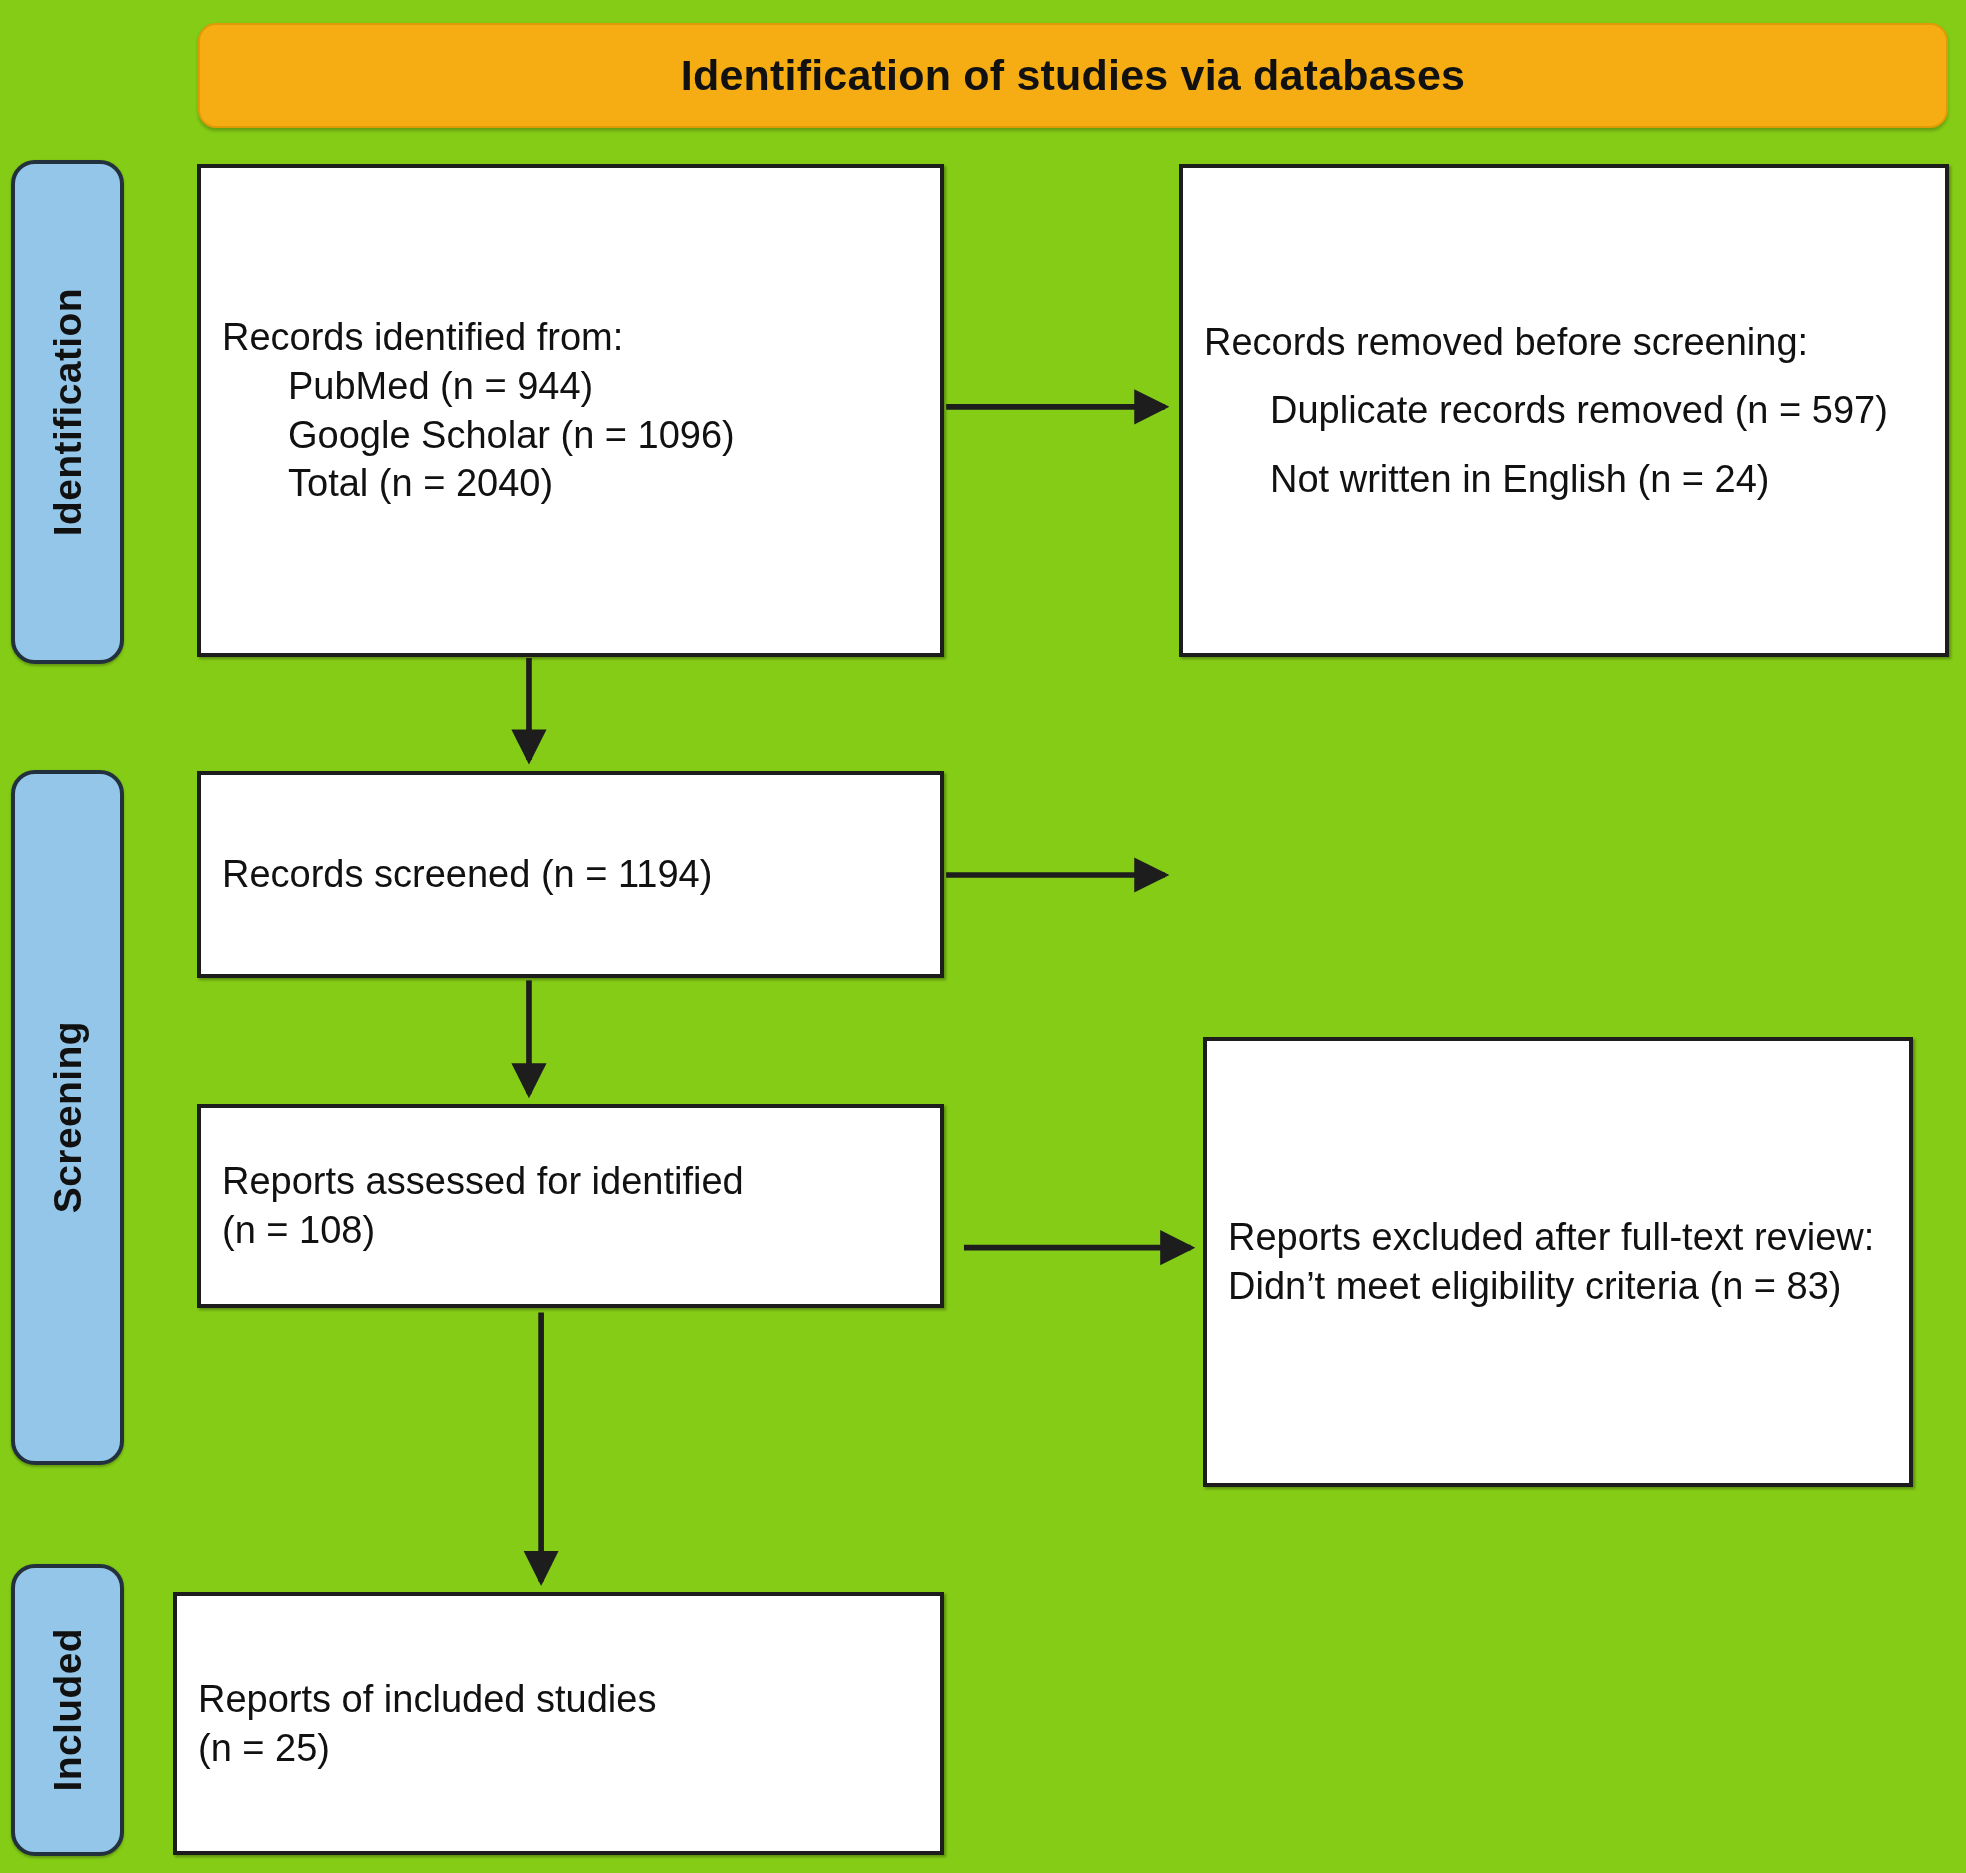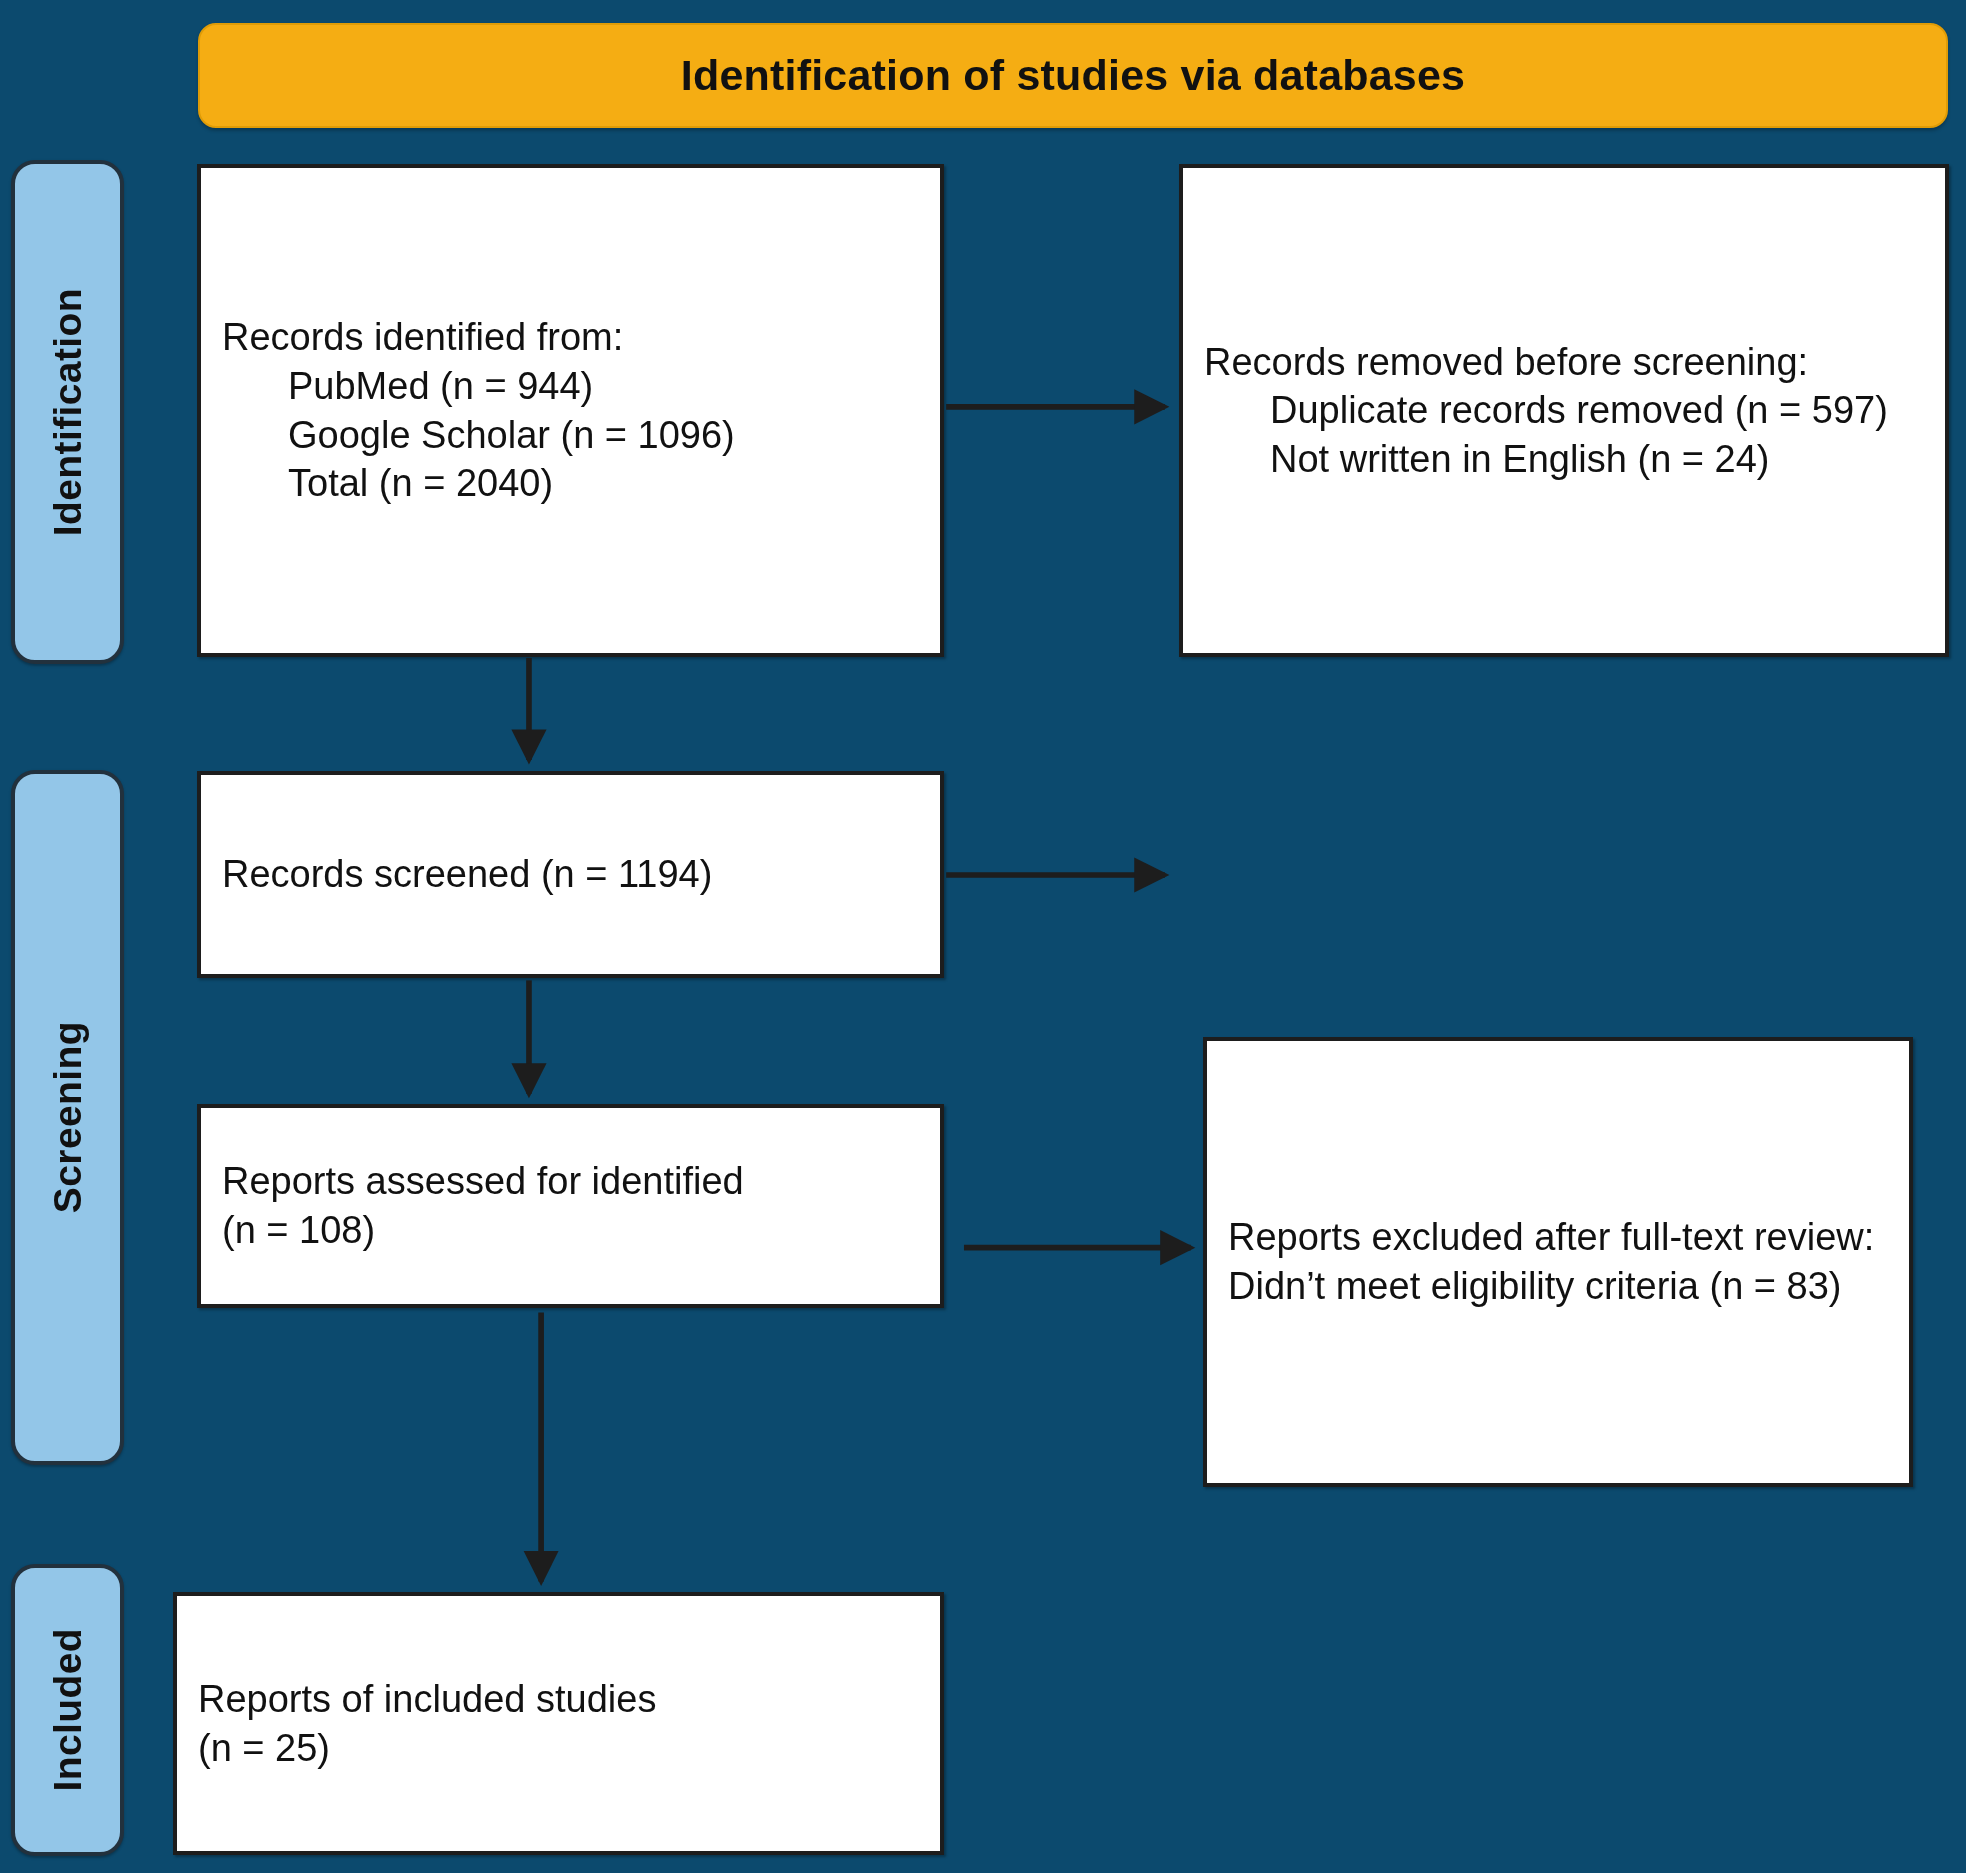--- a/index.html
+++ b/index.html
@@ -13,7 +13,7 @@
     position: relative;
     width: 1966px;
     height: 1874px;
-    background: #0c4a6e;
+    background: #84cc16;
     overflow: hidden;
   }
 

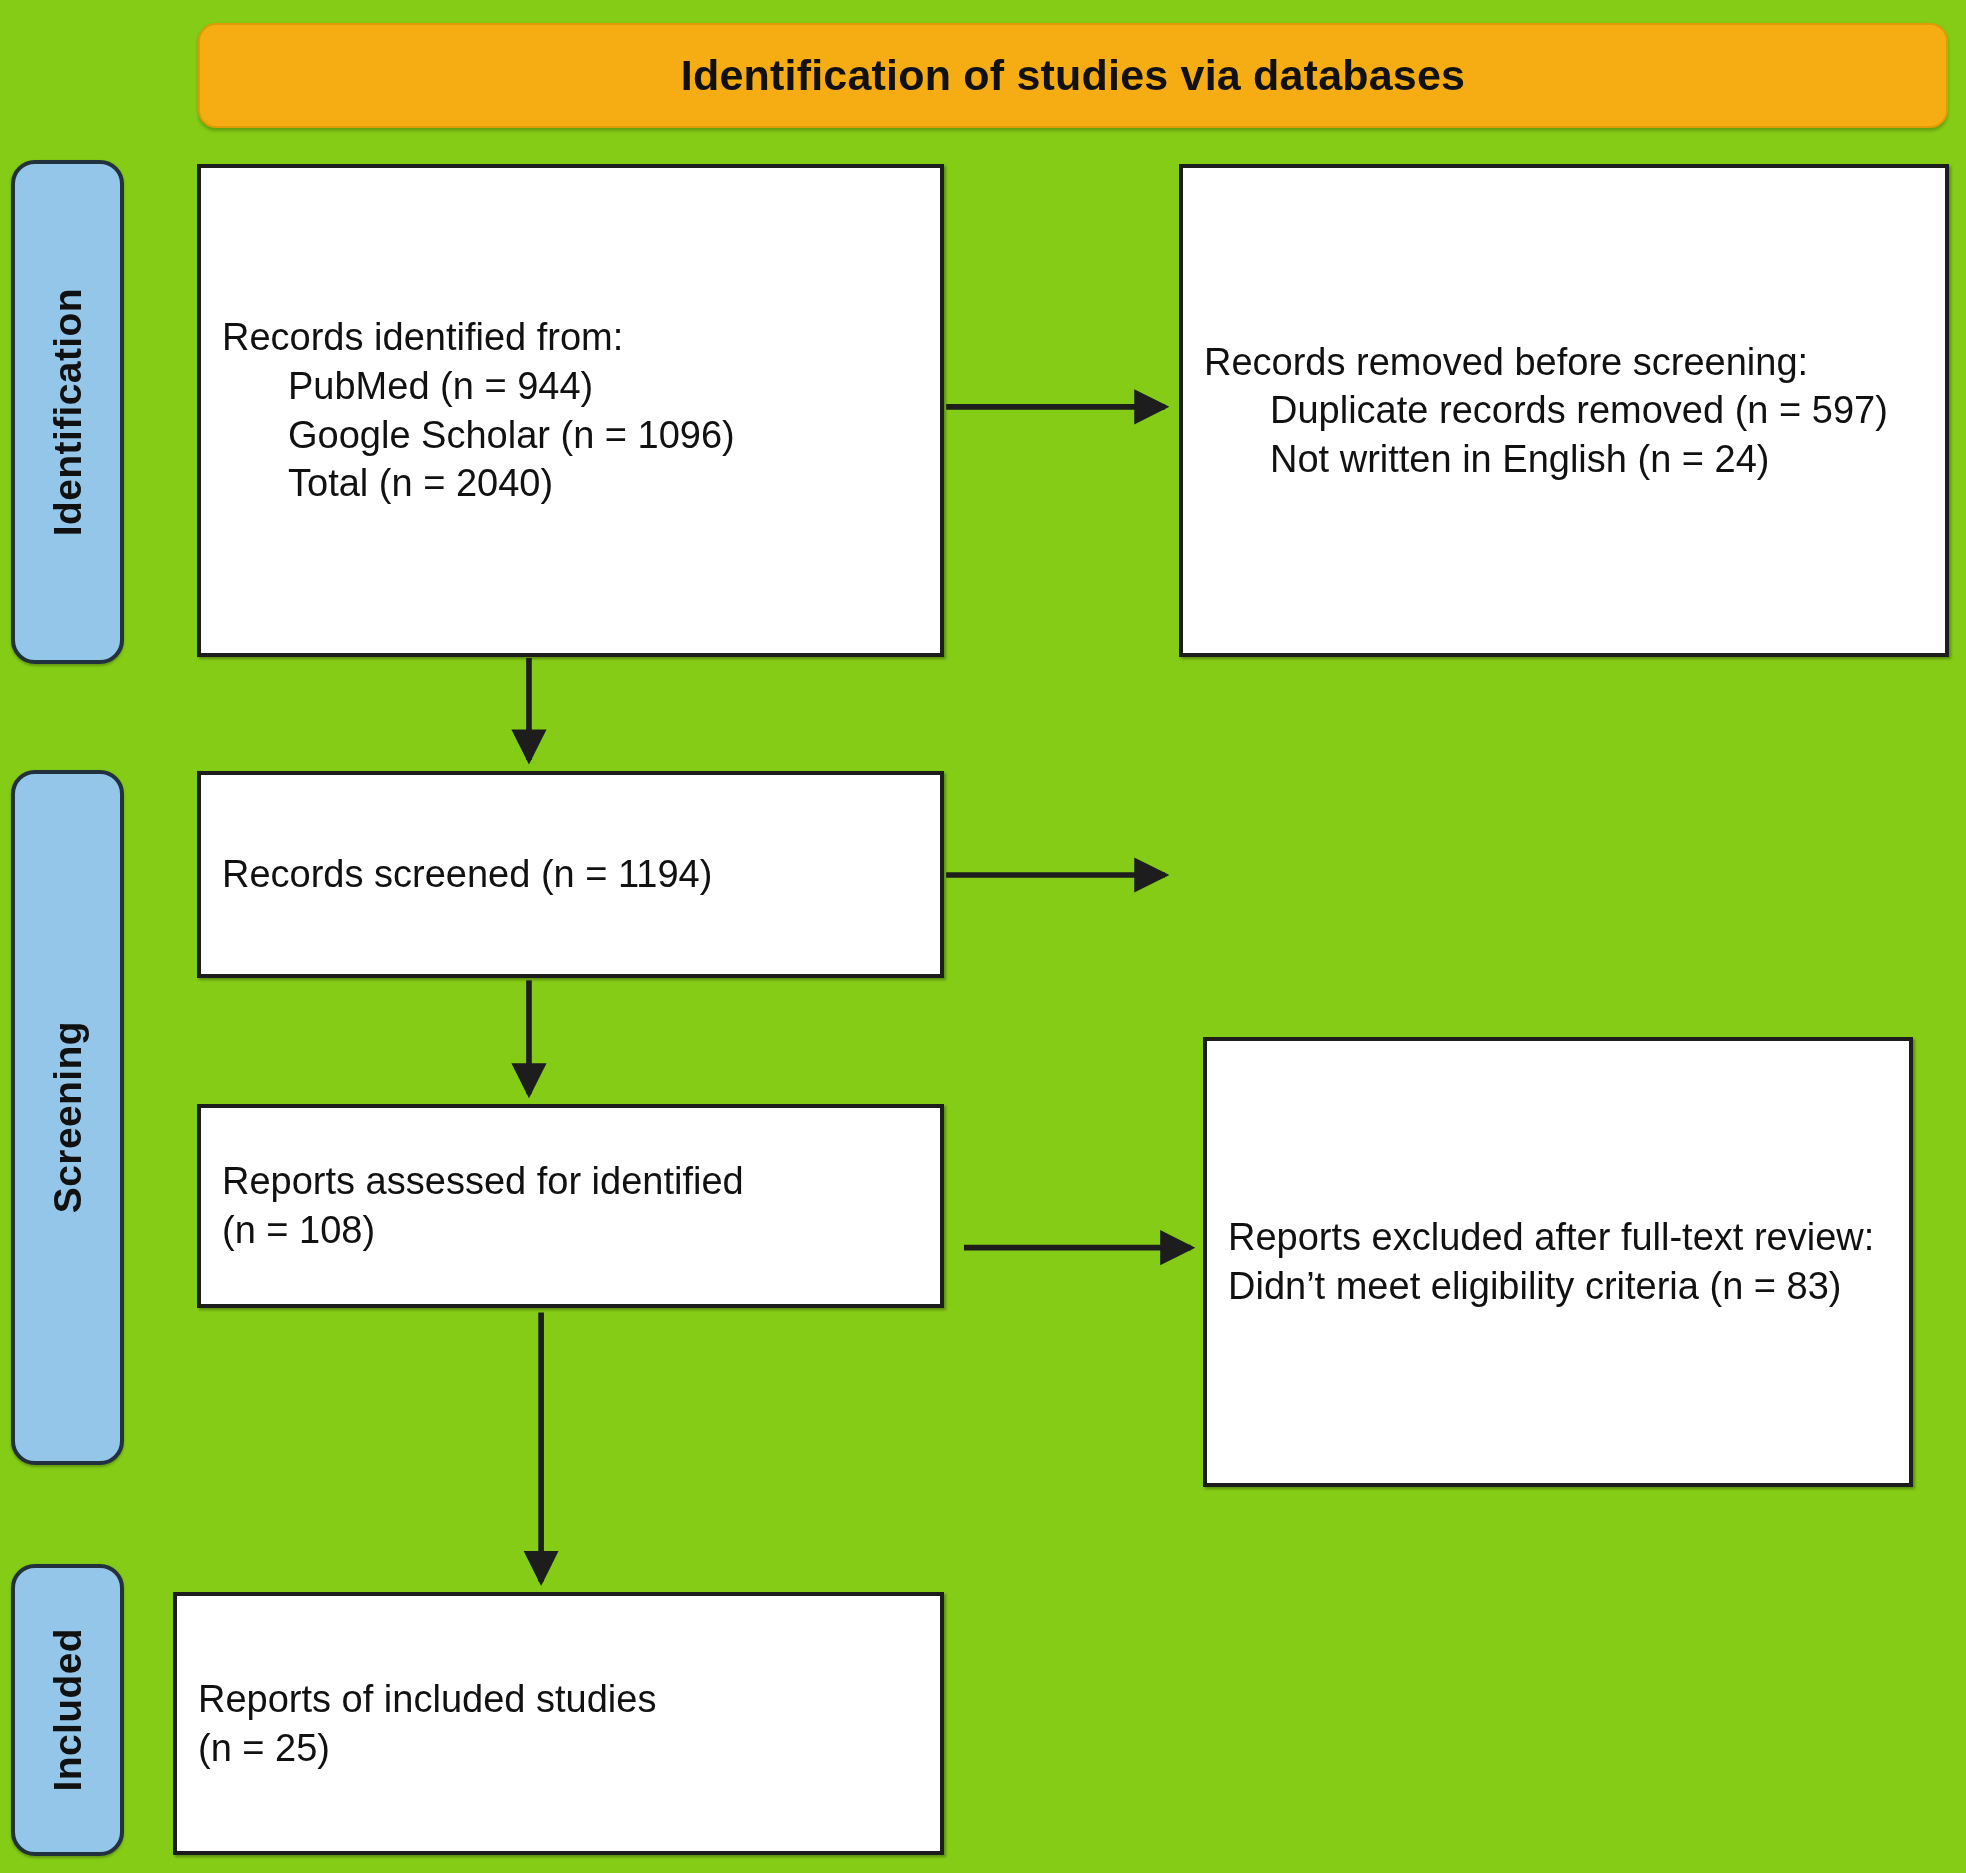--- a/index.html
+++ b/index.html
@@ -85,7 +85,7 @@
   }
   .line.wrap { white-space: normal; }
   .indent { padding-left: 66px; }
-  .indent-hang { padding-left: 66px; text-indent: 0px; }
+  .indent-hang { padding-left: 66px; text-indent: 0px; margin-top: 20px; }
   .ital { }
 
   #box-identified  { left: 197px;  top: 164px;  width: 747px;  height: 493px; align-items: center; }

